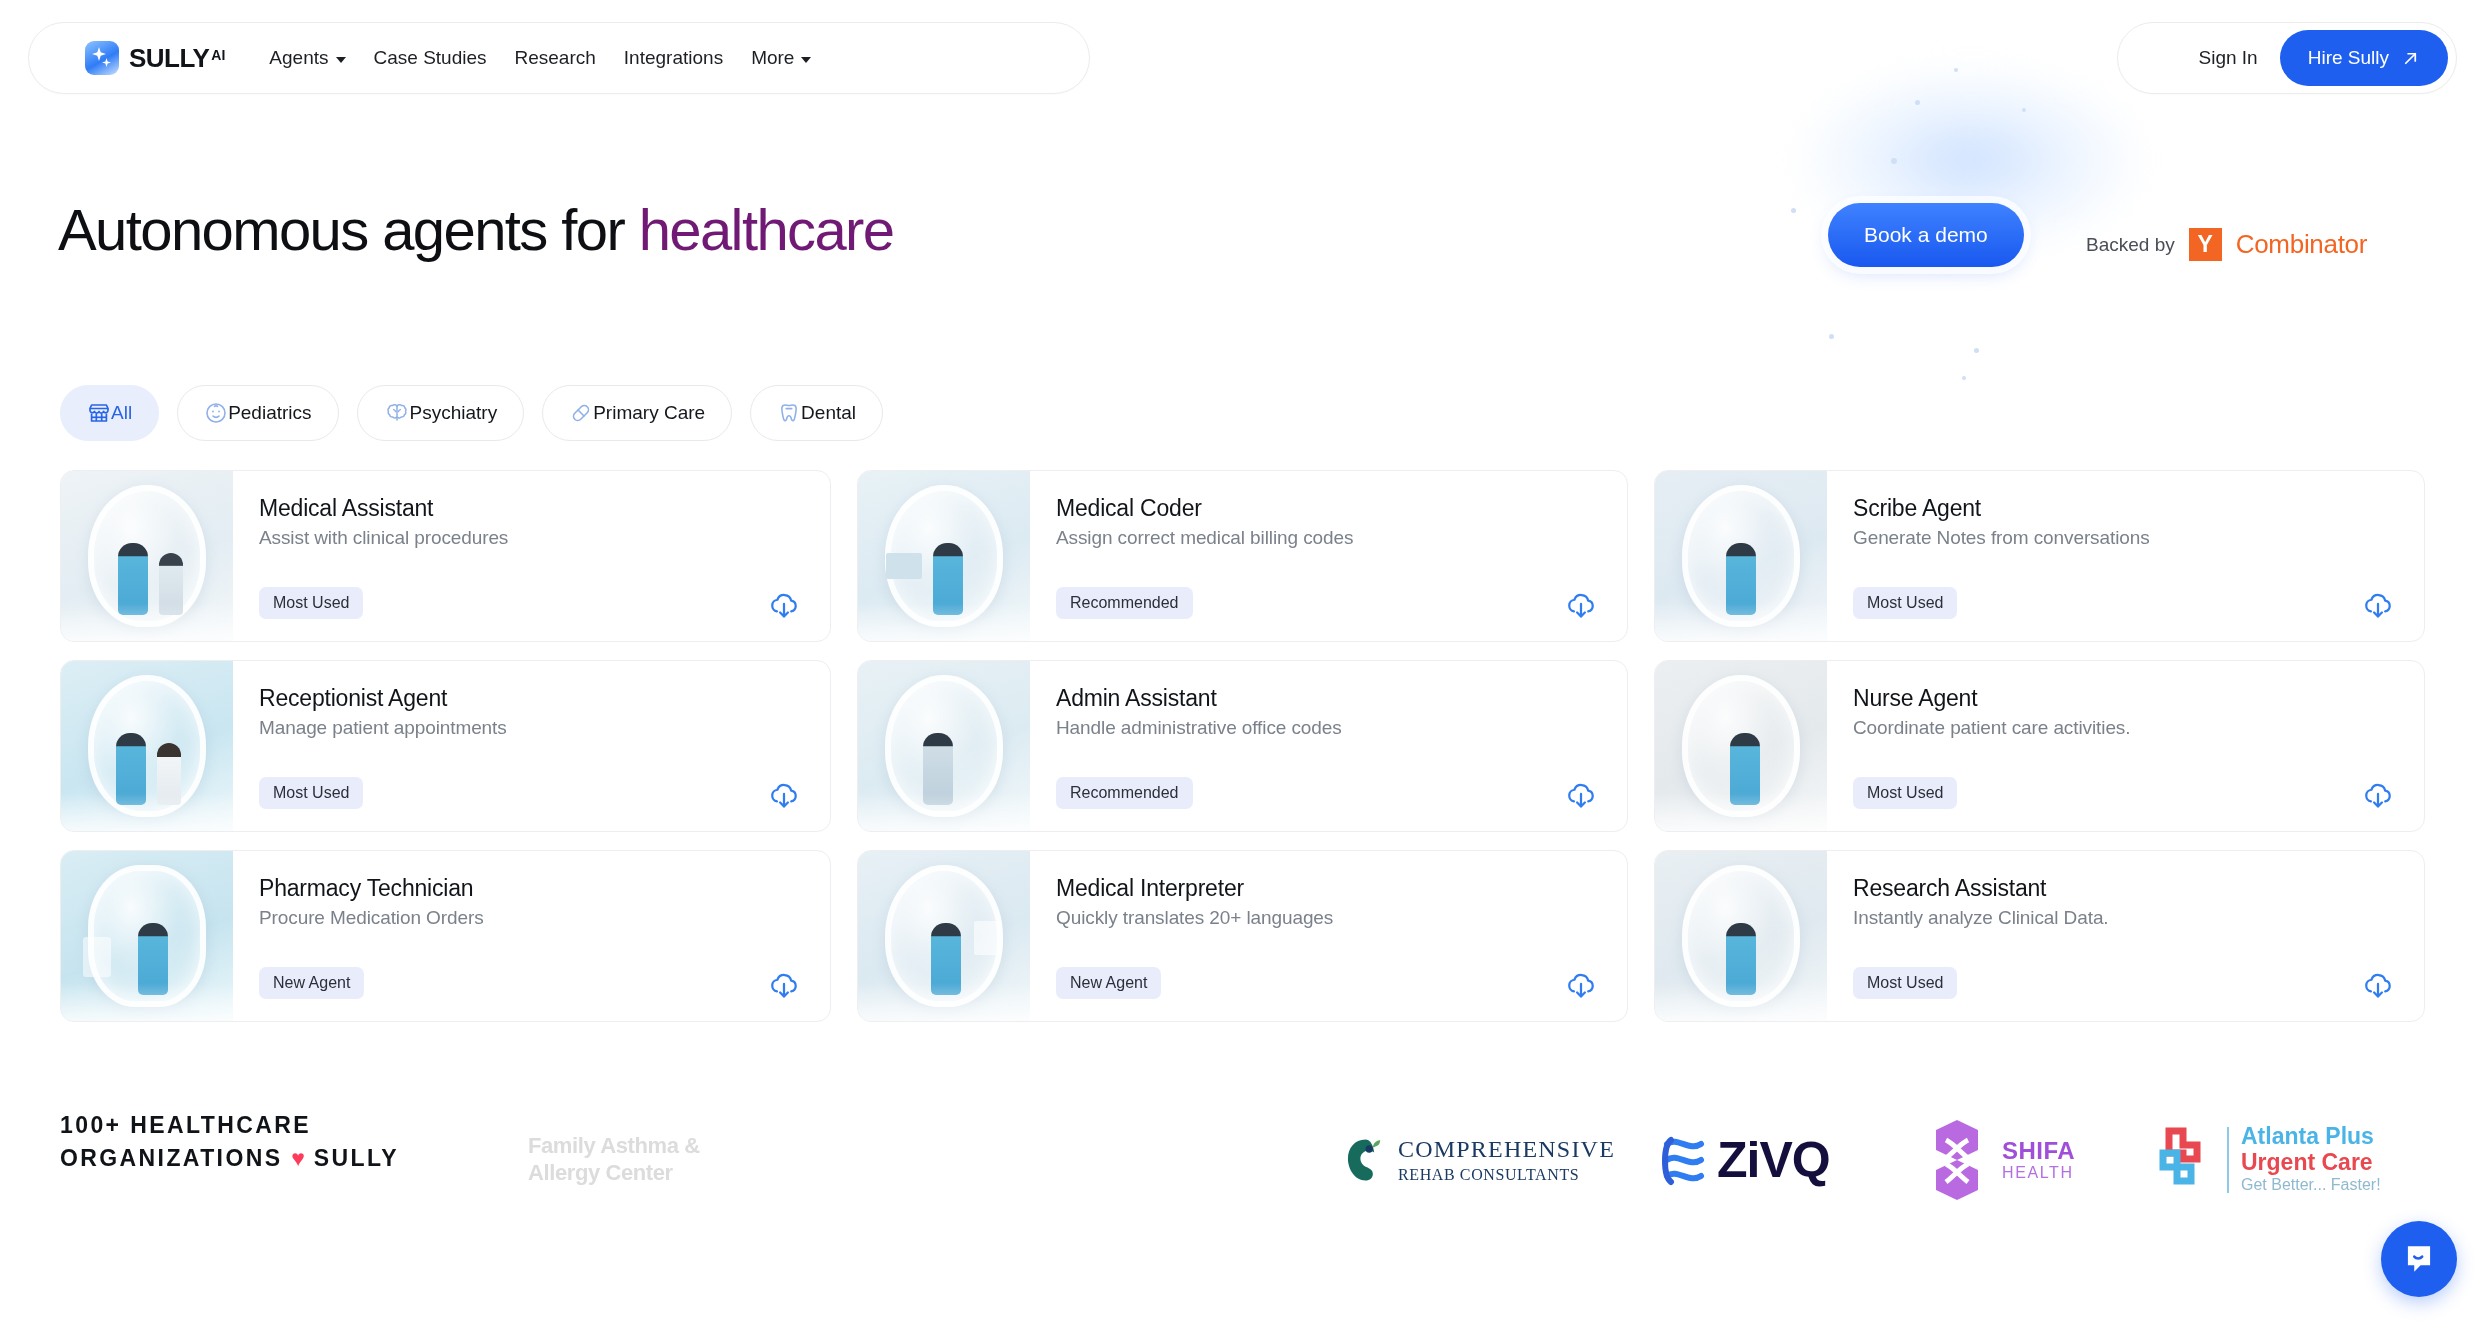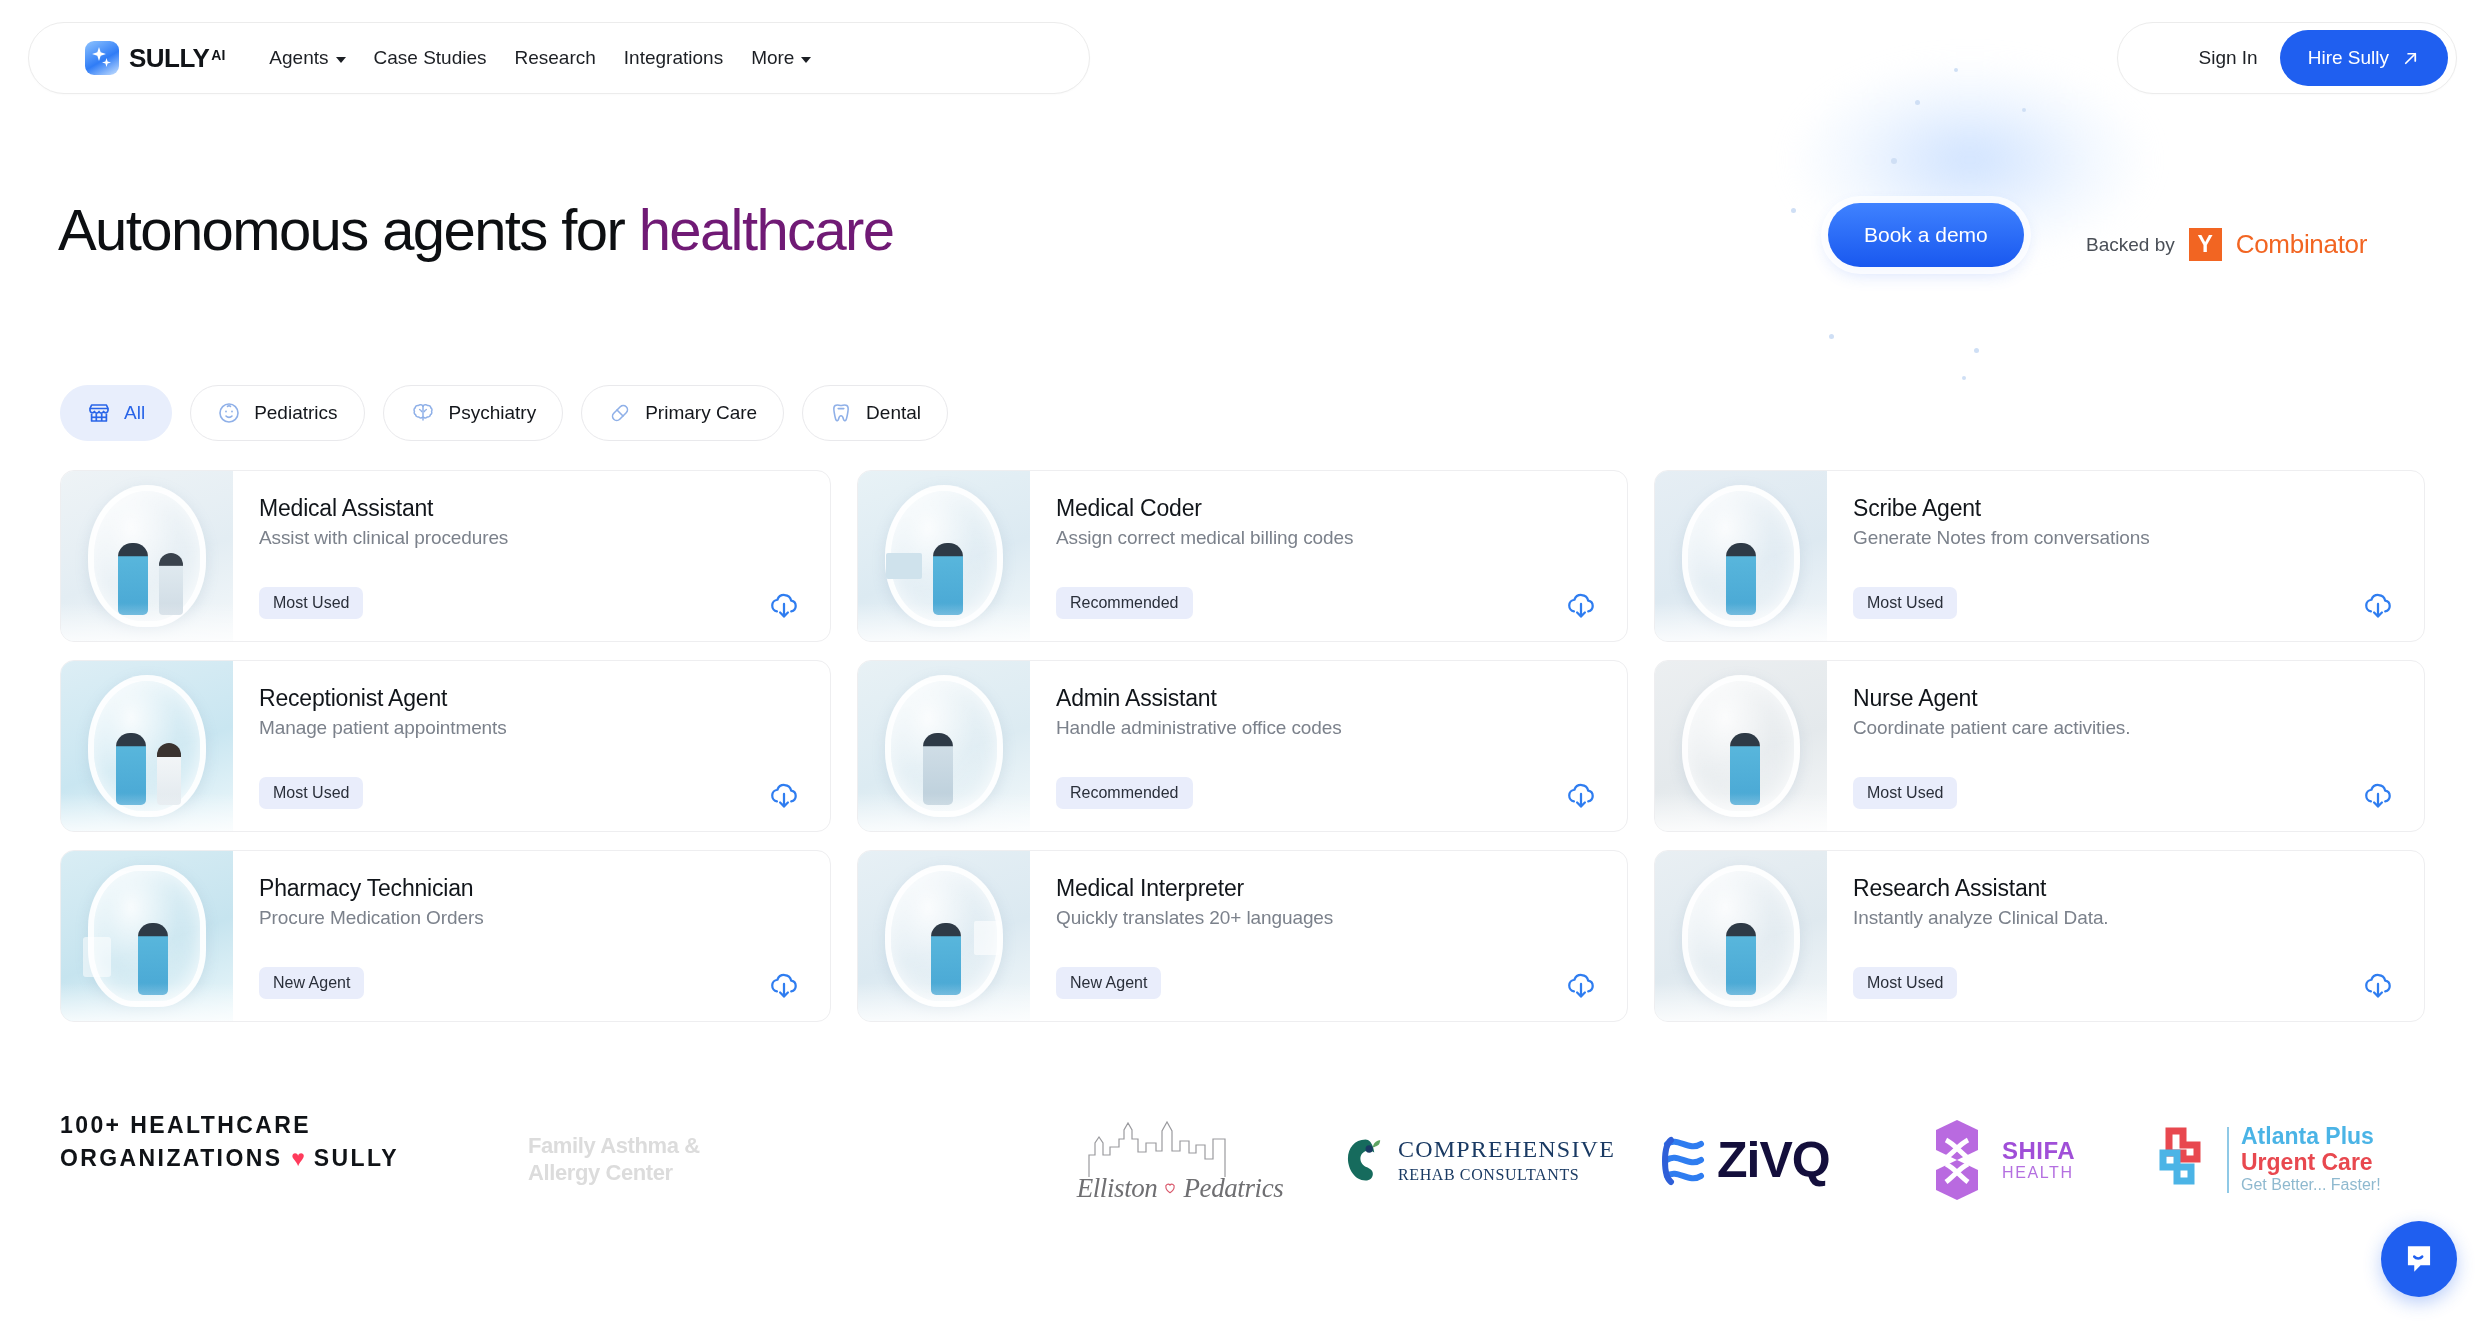--- a/index.html
+++ b/index.html
@@ -110,7 +110,7 @@
   .filters { position: absolute; left: 60px; top: 385px; display: flex; gap: 18px; }
   .pill {
     height: 56px; border-radius: 28px; border: 1px solid #e9e9ec;
-    background: #fff; display: flex; align-items: center; gap: 13px;
+    background: #fff; display: flex; align-items: center; 
     padding: 0 26px; font-size: 19px; color: #14171c; cursor: pointer;
     white-space: nowrap;
   }

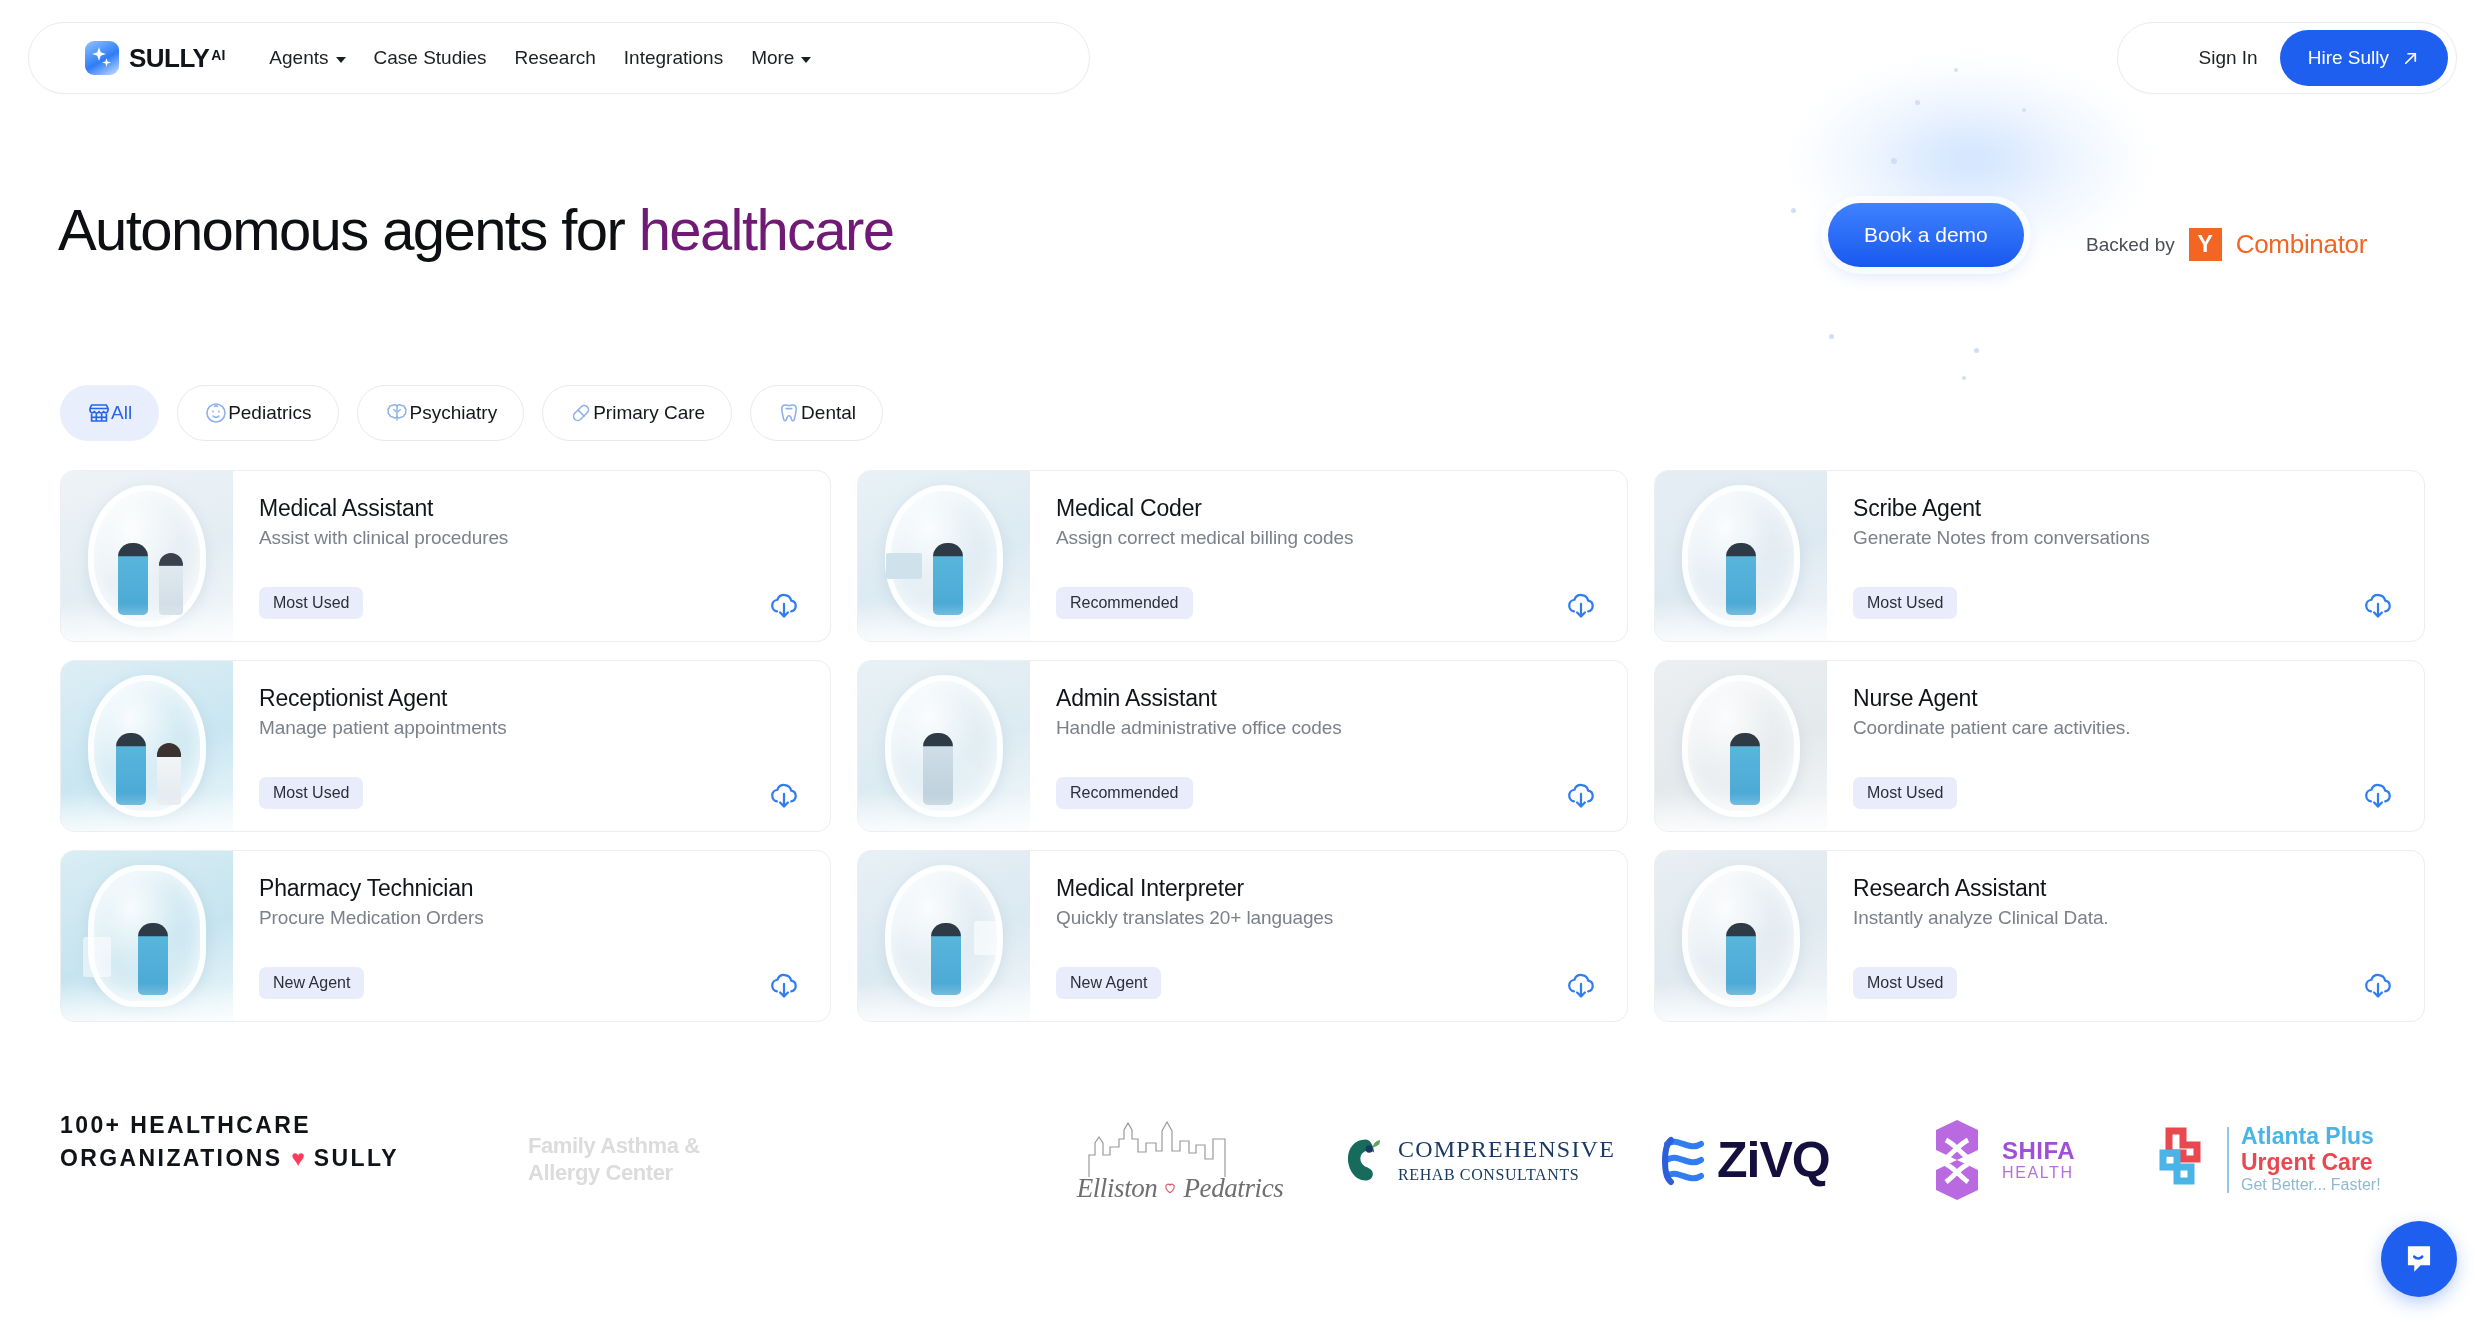--- a/index.html
+++ b/index.html
@@ -538,18 +538,6 @@
     </div>
 
 
-    <div class="logo-item l-elliston">
-      <svg width="190" height="62" viewBox="0 0 190 62" fill="none" stroke="#9a9a9e" stroke-width="1.2">
-        <path d="M4 60V38h6V26l4-6 4 6v12h7V30h9v-8h5v-9l4-7 4 7v9h6v13h8V26h10v8h6V14l5-9 5 9v20h8V24h9v12h7v-8h9v14h8V22h12v38"></path>
-      </svg>
-      <div style="display:flex;align-items:center;gap:6px;margin-top:-6px">
-        <span class="script">Elliston</span>
-        <svg width="14" height="14" viewBox="0 0 24 24" fill="none" stroke="#d9596c" stroke-width="2">
-            <path d="M12 20s-7-4.6-7-9.3A4 4 0 0 1 12 7a4 4 0 0 1 7 3.7C19 15.4 12 20 12 20z"></path>
-          </svg>
-        <span class="script">Pedatrics</span>
-      </div>
-    </div>
 
     <div class="logo-item l-comp">
       <svg width="56" height="64" viewBox="0 0 56 64">

